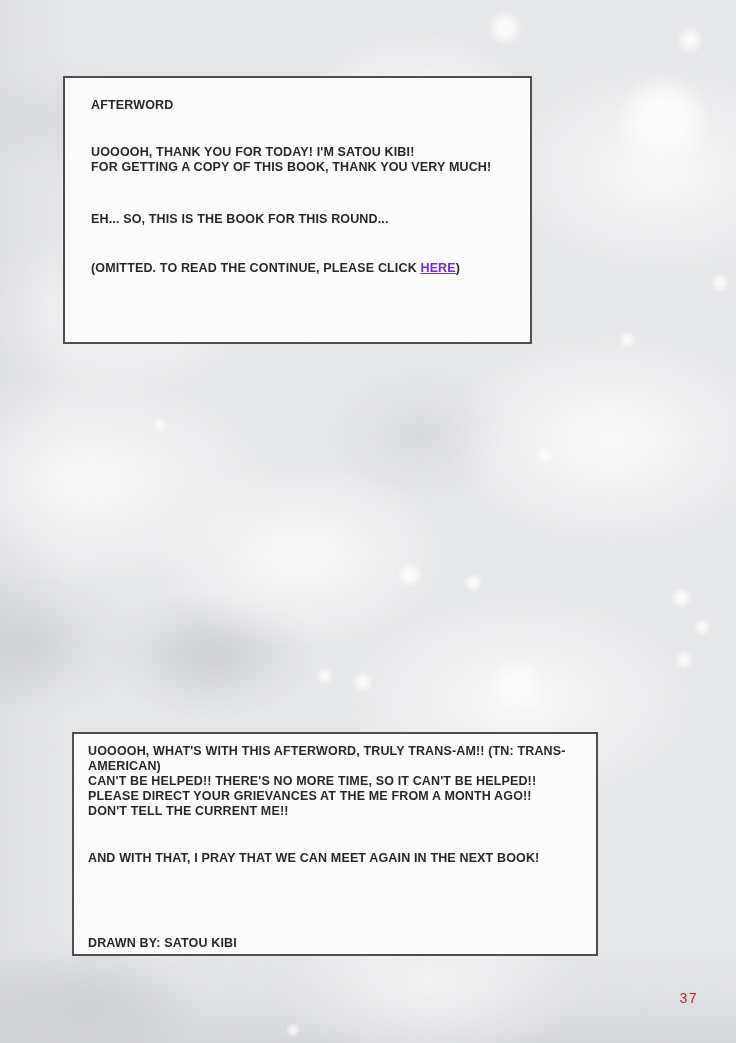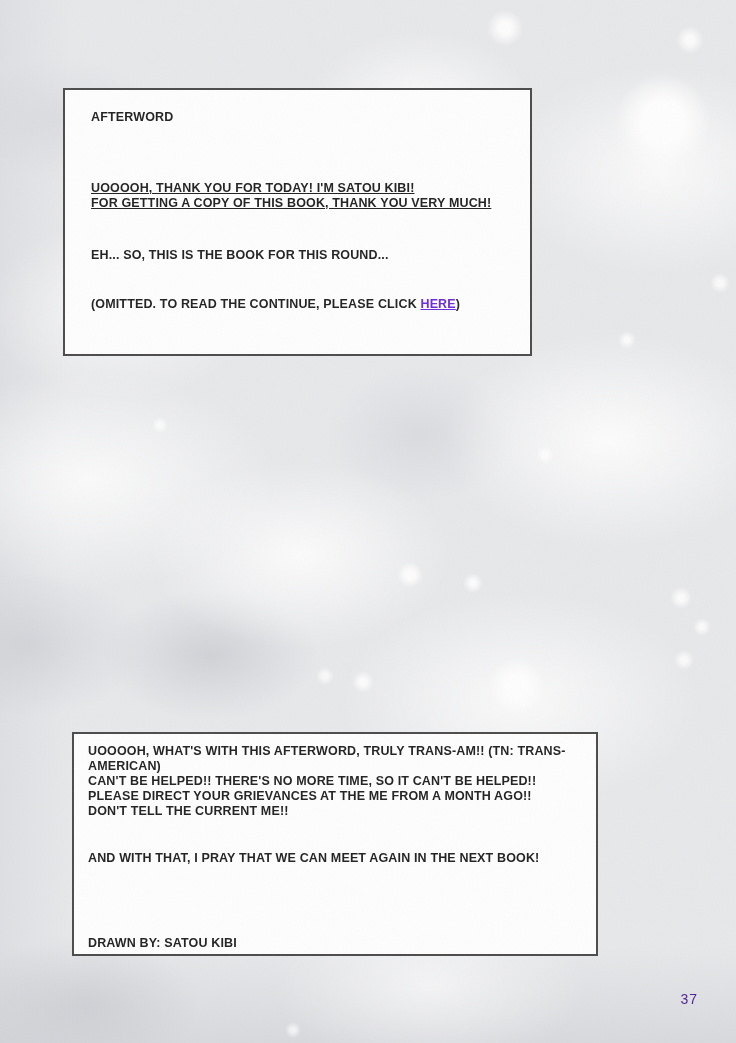--- a/index.html
+++ b/index.html
@@ -51,7 +51,7 @@
     color:#1f1f1f; font-weight:bold; font-size:12.5px;
     line-height:15px; letter-spacing:0.15px;
   }
-  .panel-top { left:63px; top:88px; width:469px; height:268px; padding:20px 16px 0 26px; }
+  .panel-top { left:63px; top:76px; width:469px; height:268px; padding:20px 16px 0 26px; }
   .panel-bottom { left:72px; top:732px; width:526px; height:224px; padding:10px 12px 0 14px; }
   .panel-top .title { margin:0; }
   .panel-top .p1 { margin-top:56px;text-decoration:underline; }

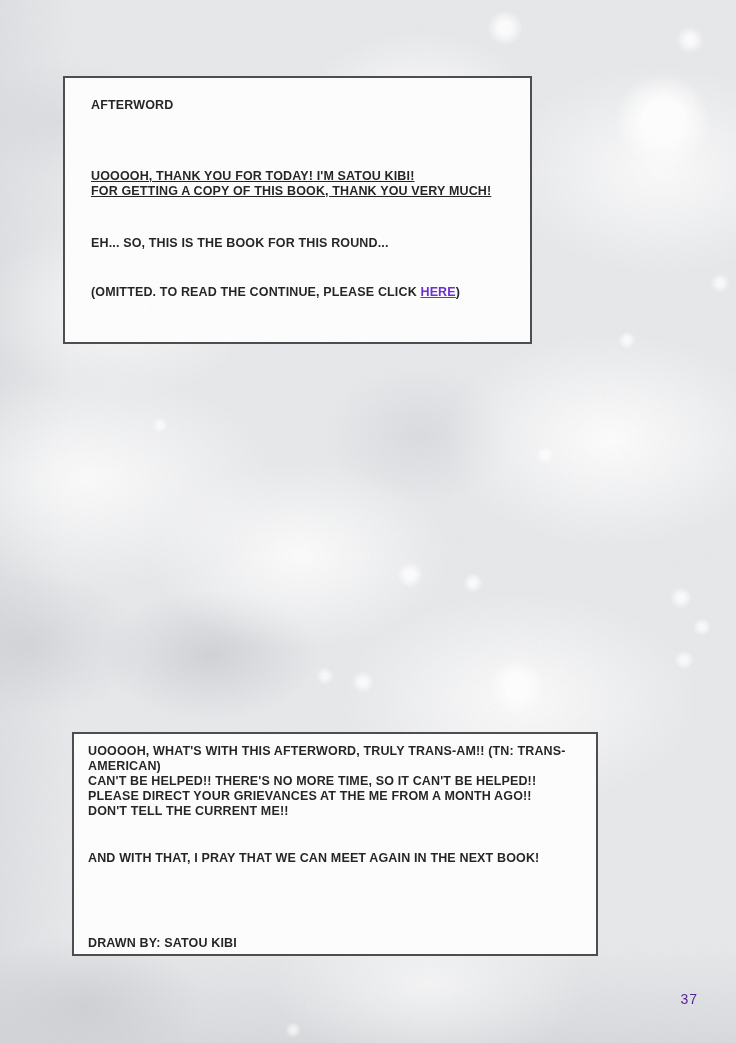--- a/index.html
+++ b/index.html
@@ -54,7 +54,7 @@
   .panel-top { left:63px; top:76px; width:469px; height:268px; padding:20px 16px 0 26px; }
   .panel-bottom { left:72px; top:732px; width:526px; height:224px; padding:10px 12px 0 14px; }
   .panel-top .title { margin:0; }
-  .panel-top .p1 { margin-top:56px;text-decoration:underline; }
+  .panel-top .p1 { margin-top:32px; }
   .panel-top .p2 { margin-top:37px; }
   .panel-top .p3 { margin-top:34px; }
   .panel-bottom .closing { margin-top:32px; }

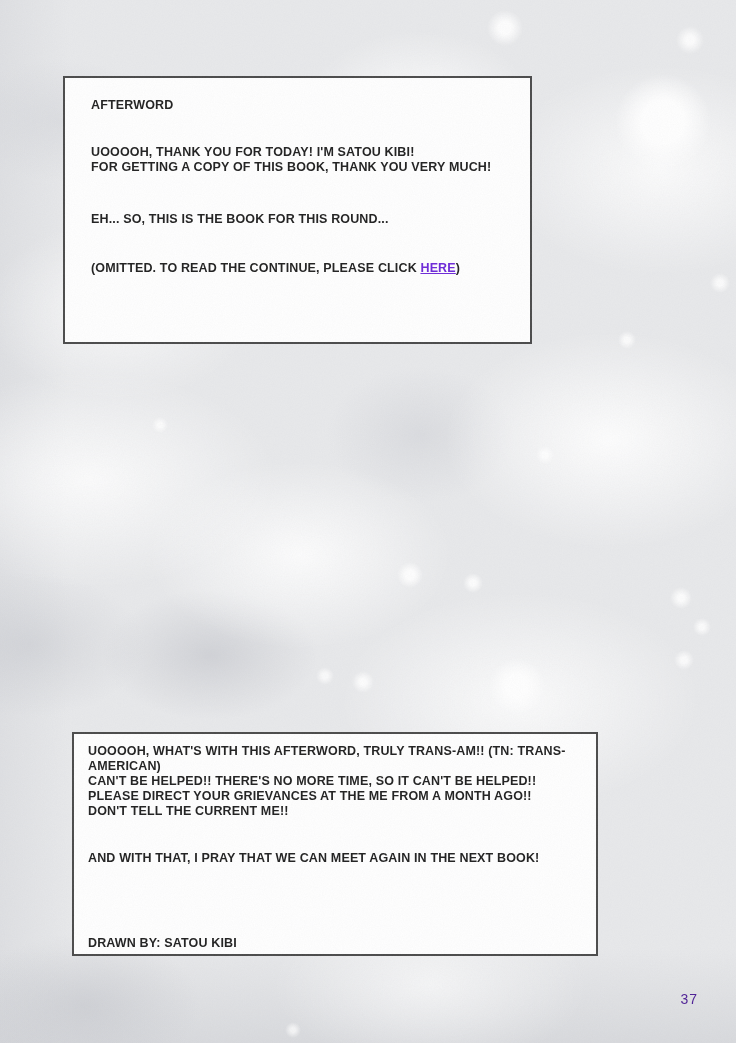--- a/index.html
+++ b/index.html
@@ -62,7 +62,7 @@
   .link { color:#6d28d9; text-decoration:underline; cursor:pointer; }
   .page-num {
     position:absolute; right:38px; bottom:36px;
-    color:#4c1d95; font-size:14px; letter-spacing:1px; font-weight:normal;
+    color:#b91c1c; font-size:14px; letter-spacing:1px; font-weight:normal;font-family:Liberation Mono, monospace;
   }
   .grain { position:absolute; inset:0; pointer-events:none; opacity:.6; }
 </style>

